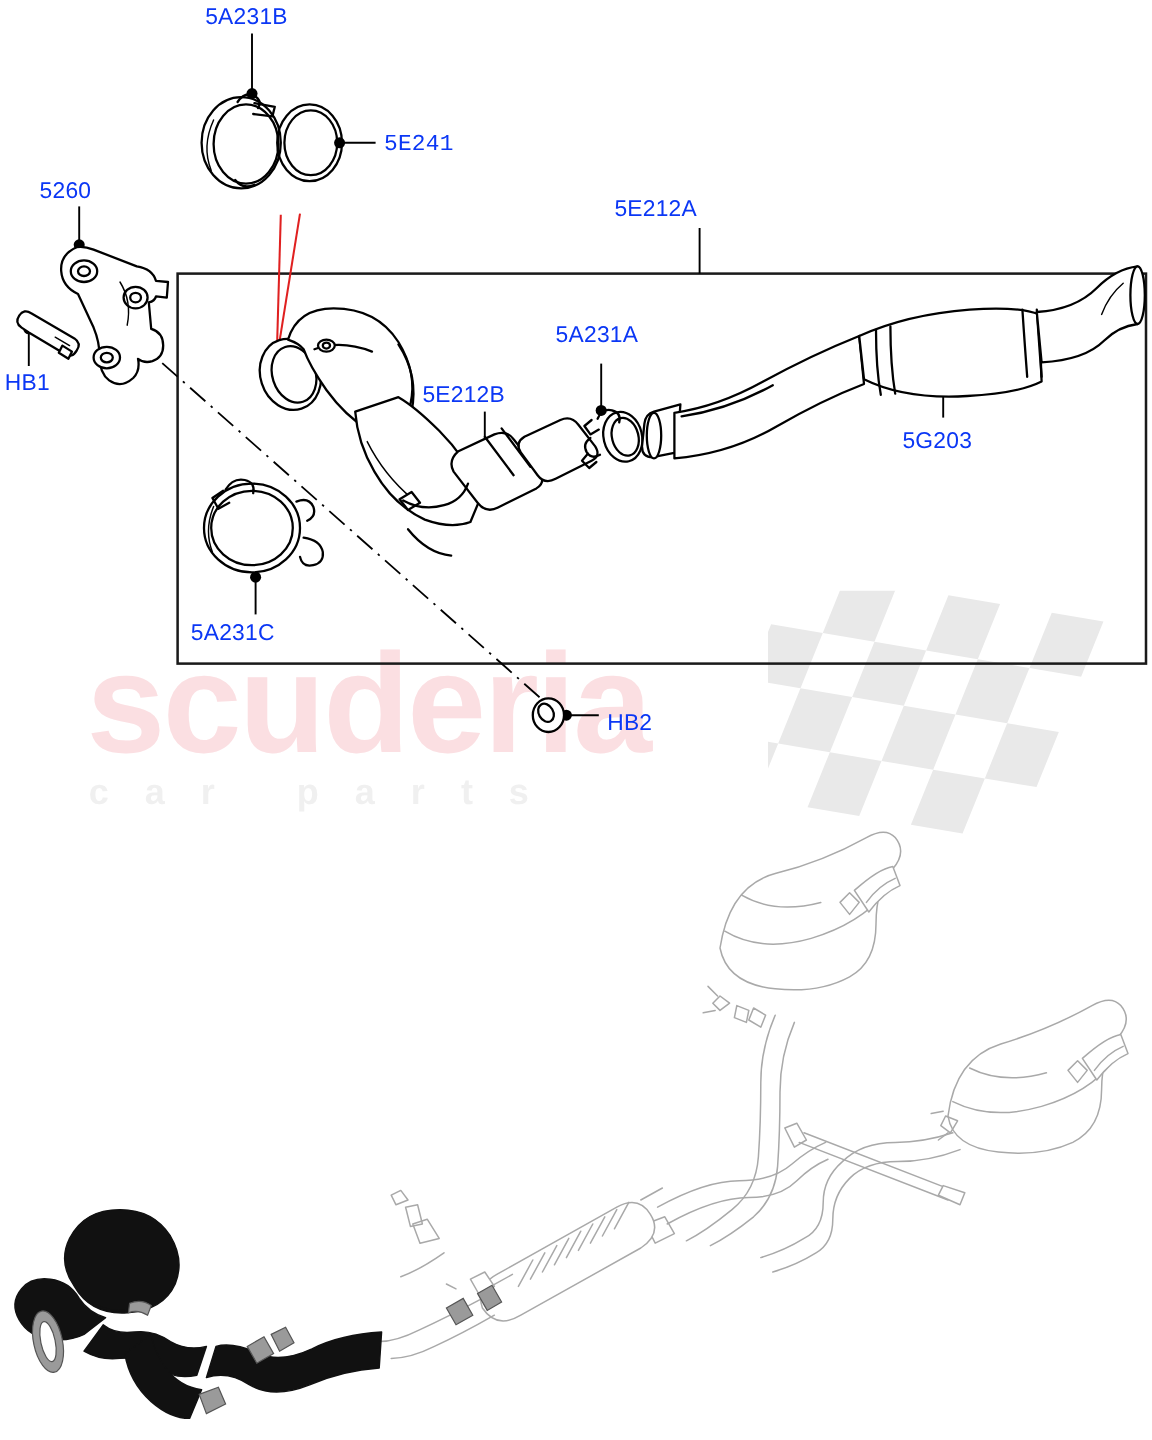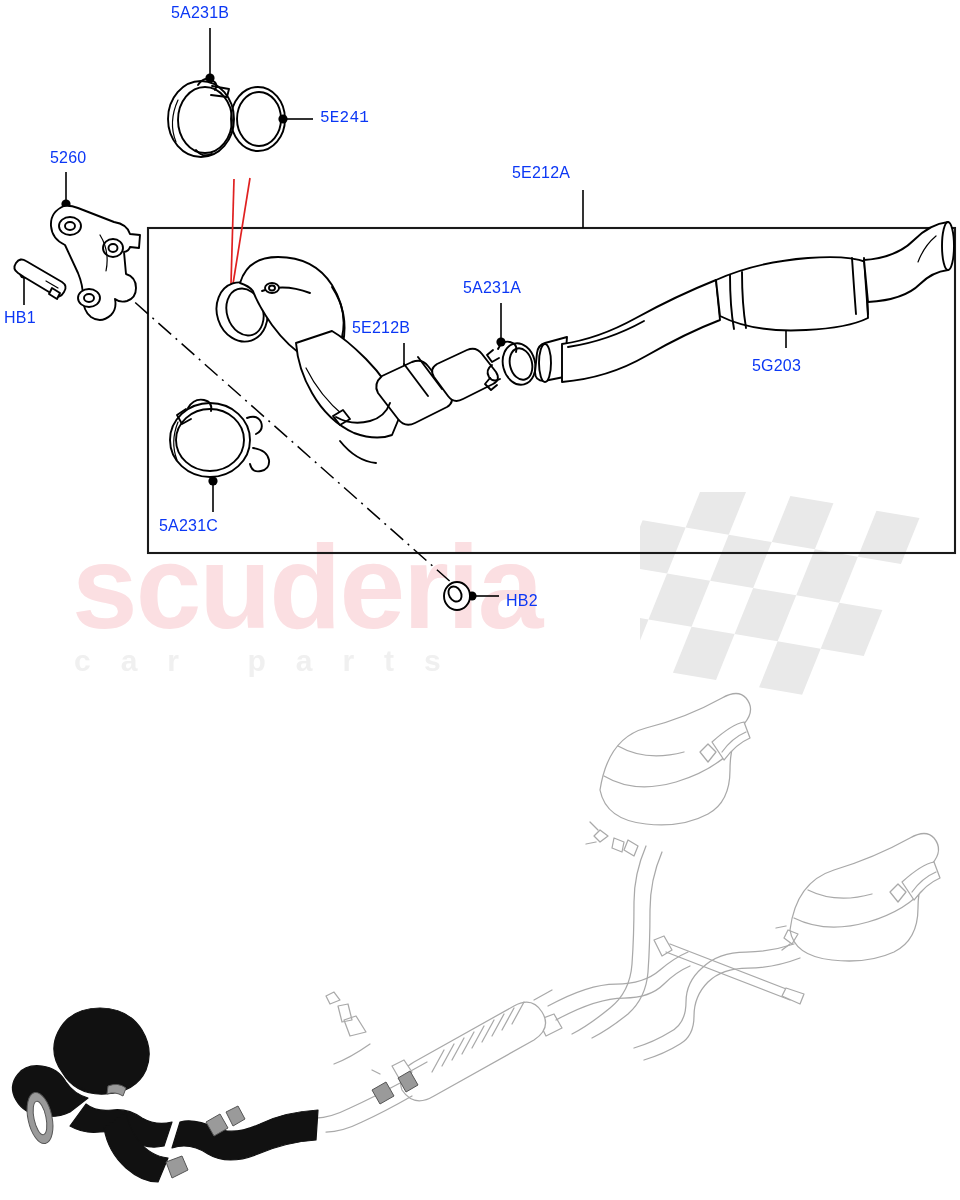--- a/index.html
+++ b/index.html
@@ -7,7 +7,7 @@
        font-family:"Liberation Sans","DejaVu Sans",sans-serif;}
   #stage{position:absolute;left:0;top:0;width:960px;height:1200px;}
   #stage svg{position:absolute;left:0;top:0;}
-  .lbl{position:absolute;color:#0b37f5;font-size:16px;letter-spacing:.2px;
+  .lbl{position:absolute;color:#0b37f5;font-size:19px;letter-spacing:.2px;
        white-space:nowrap;user-select:none;}
   .wm-main{position:absolute;left:72px;top:528px;font-size:118px;font-weight:bold;
            color:#fbdfe2;letter-spacing:-2px;line-height:1;user-select:none;}

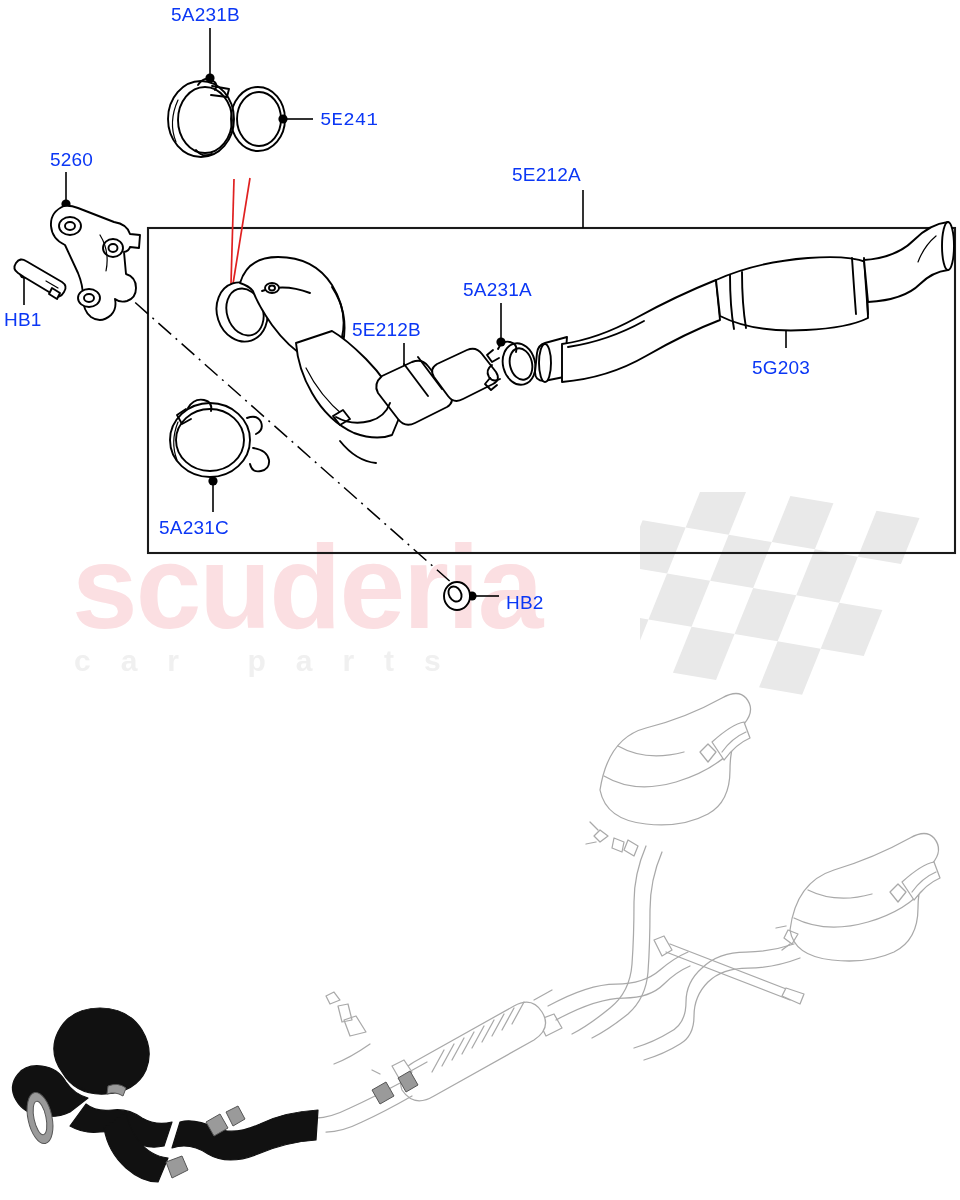--- a/index.html
+++ b/index.html
@@ -315,7 +315,7 @@
 
   <div class="lbl" style="left:171px;top:4px;">5A231B</div>
   <div class="lbl" style="left:320px;top:109px;font-family:Liberation Mono, monospace;">5E241</div>
-  <div class="lbl" style="left:50px;top:149px;">5260</div>
+  <div class="lbl" style="left:33px;top:149px;">5260</div>
   <div class="lbl" style="left:4px;top:309px;">HB1</div>
   <div class="lbl" style="left:512px;top:164px;">5E212A</div>
   <div class="lbl" style="left:463px;top:279px;">5A231A</div>

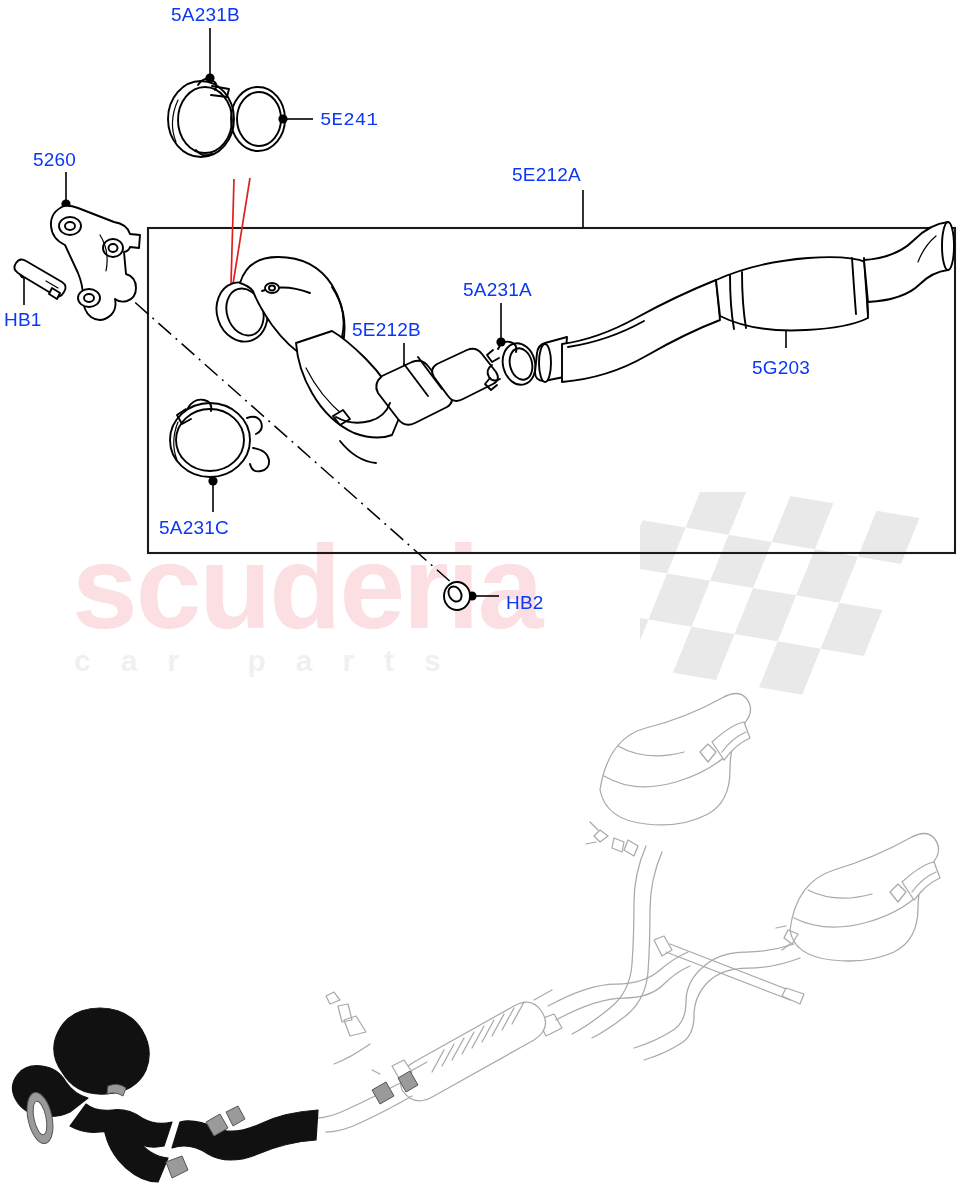--- a/index.html
+++ b/index.html
@@ -318,7 +318,7 @@
   <div class="lbl" style="left:33px;top:149px;">5260</div>
   <div class="lbl" style="left:4px;top:309px;">HB1</div>
   <div class="lbl" style="left:512px;top:164px;">5E212A</div>
-  <div class="lbl" style="left:463px;top:279px;">5A231A</div>
+  <div class="lbl" style="left:463px;top:269px;">5A231A</div>
   <div class="lbl" style="left:352px;top:319px;">5E212B</div>
   <div class="lbl" style="left:752px;top:357px;">5G203</div>
   <div class="lbl" style="left:159px;top:517px;">5A231C</div>

